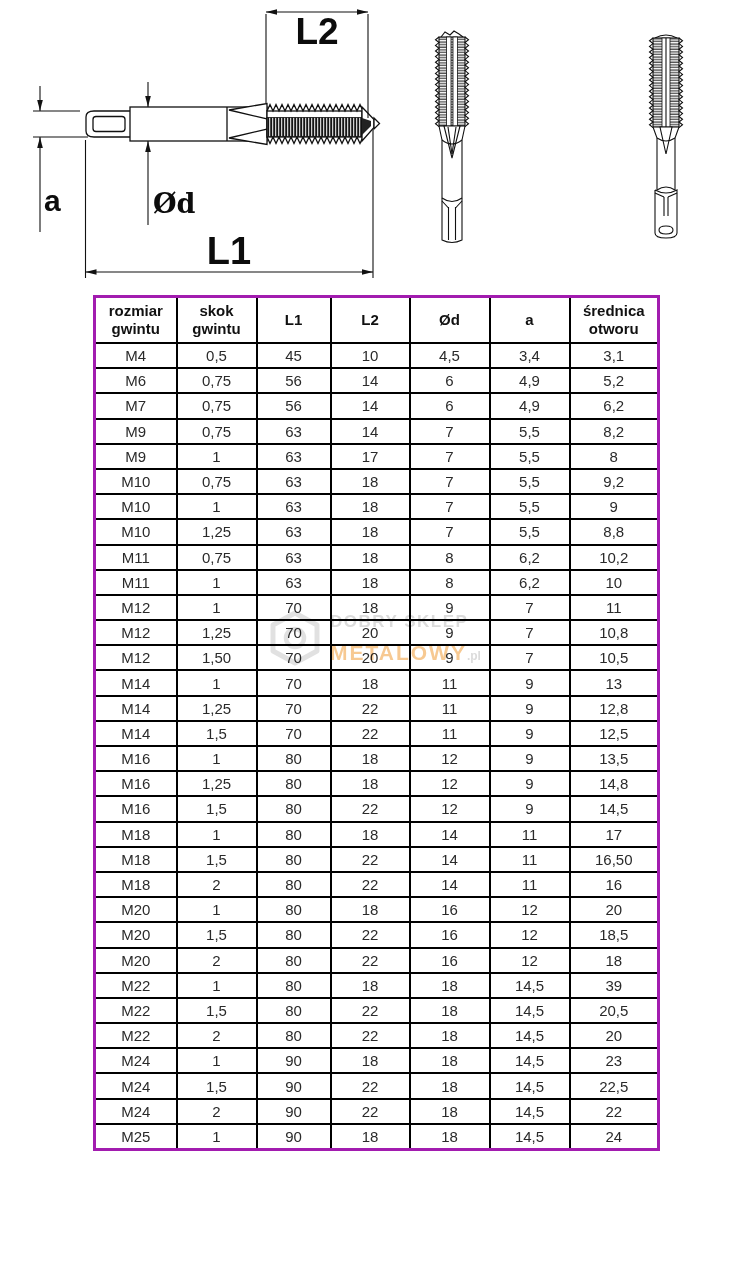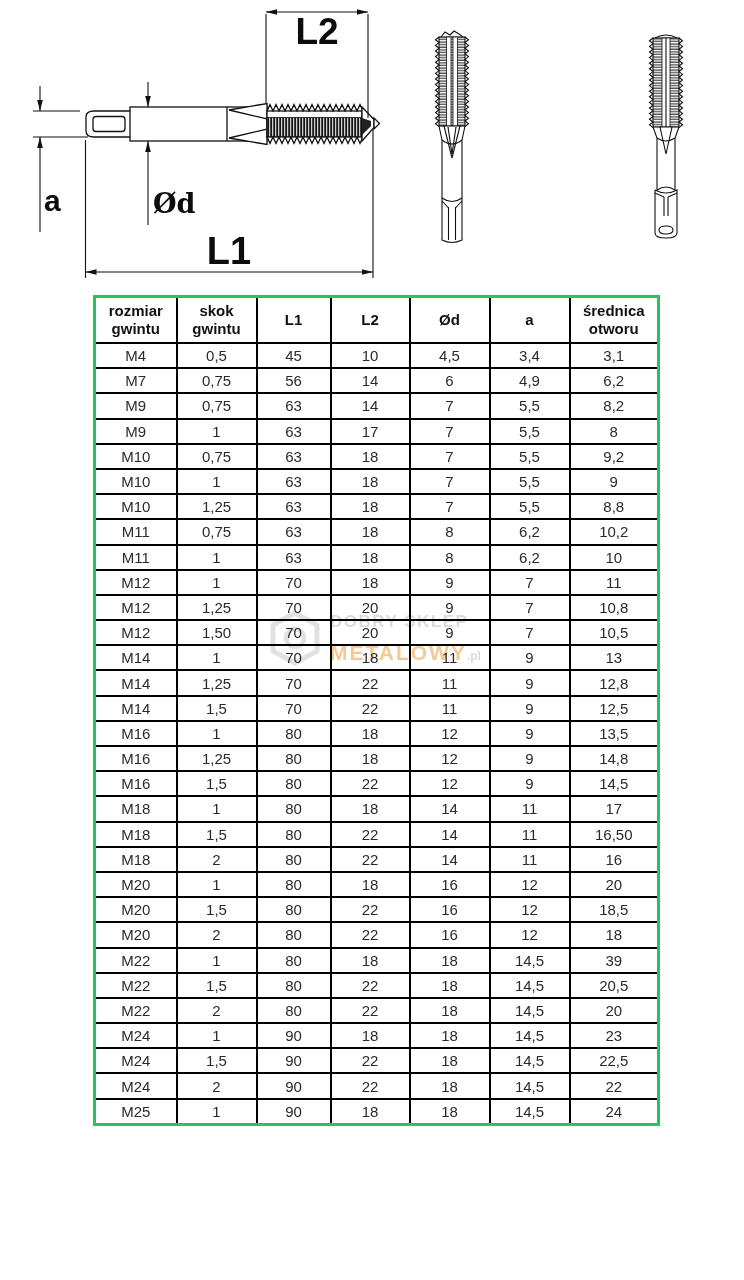--- a/index.html
+++ b/index.html
@@ -15,7 +15,7 @@
   .table-wrap{position:absolute;left:93px;top:295px;width:564px;}
   table.spec{
     border-collapse:collapse;width:100%;table-layout:fixed;
-    border:3px solid #22c55e;background:#fff;
+    border:3px solid #a21caf;background:#fff;
   }
   table.spec th, table.spec td{
     border:2px solid #000;text-align:center;vertical-align:middle;

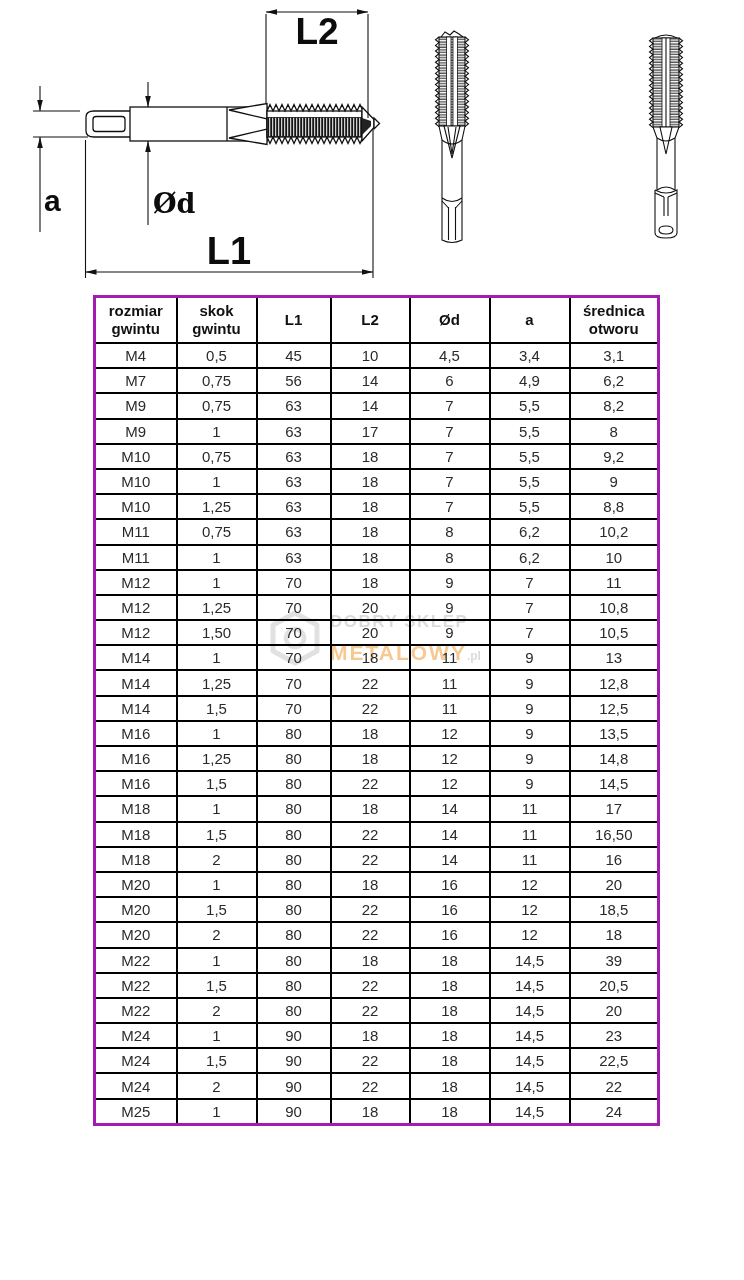--- a/index.html
+++ b/index.html
@@ -202,6 +202,15 @@
   </tr>
 
 
+  <tr>
+    <td>M6</td>
+    <td>0,75</td>
+    <td>56</td>
+    <td>14</td>
+    <td>6</td>
+    <td>4,9</td>
+    <td>5,2</td>
+  </tr>
 
   <tr>
     <td>M7</td>

